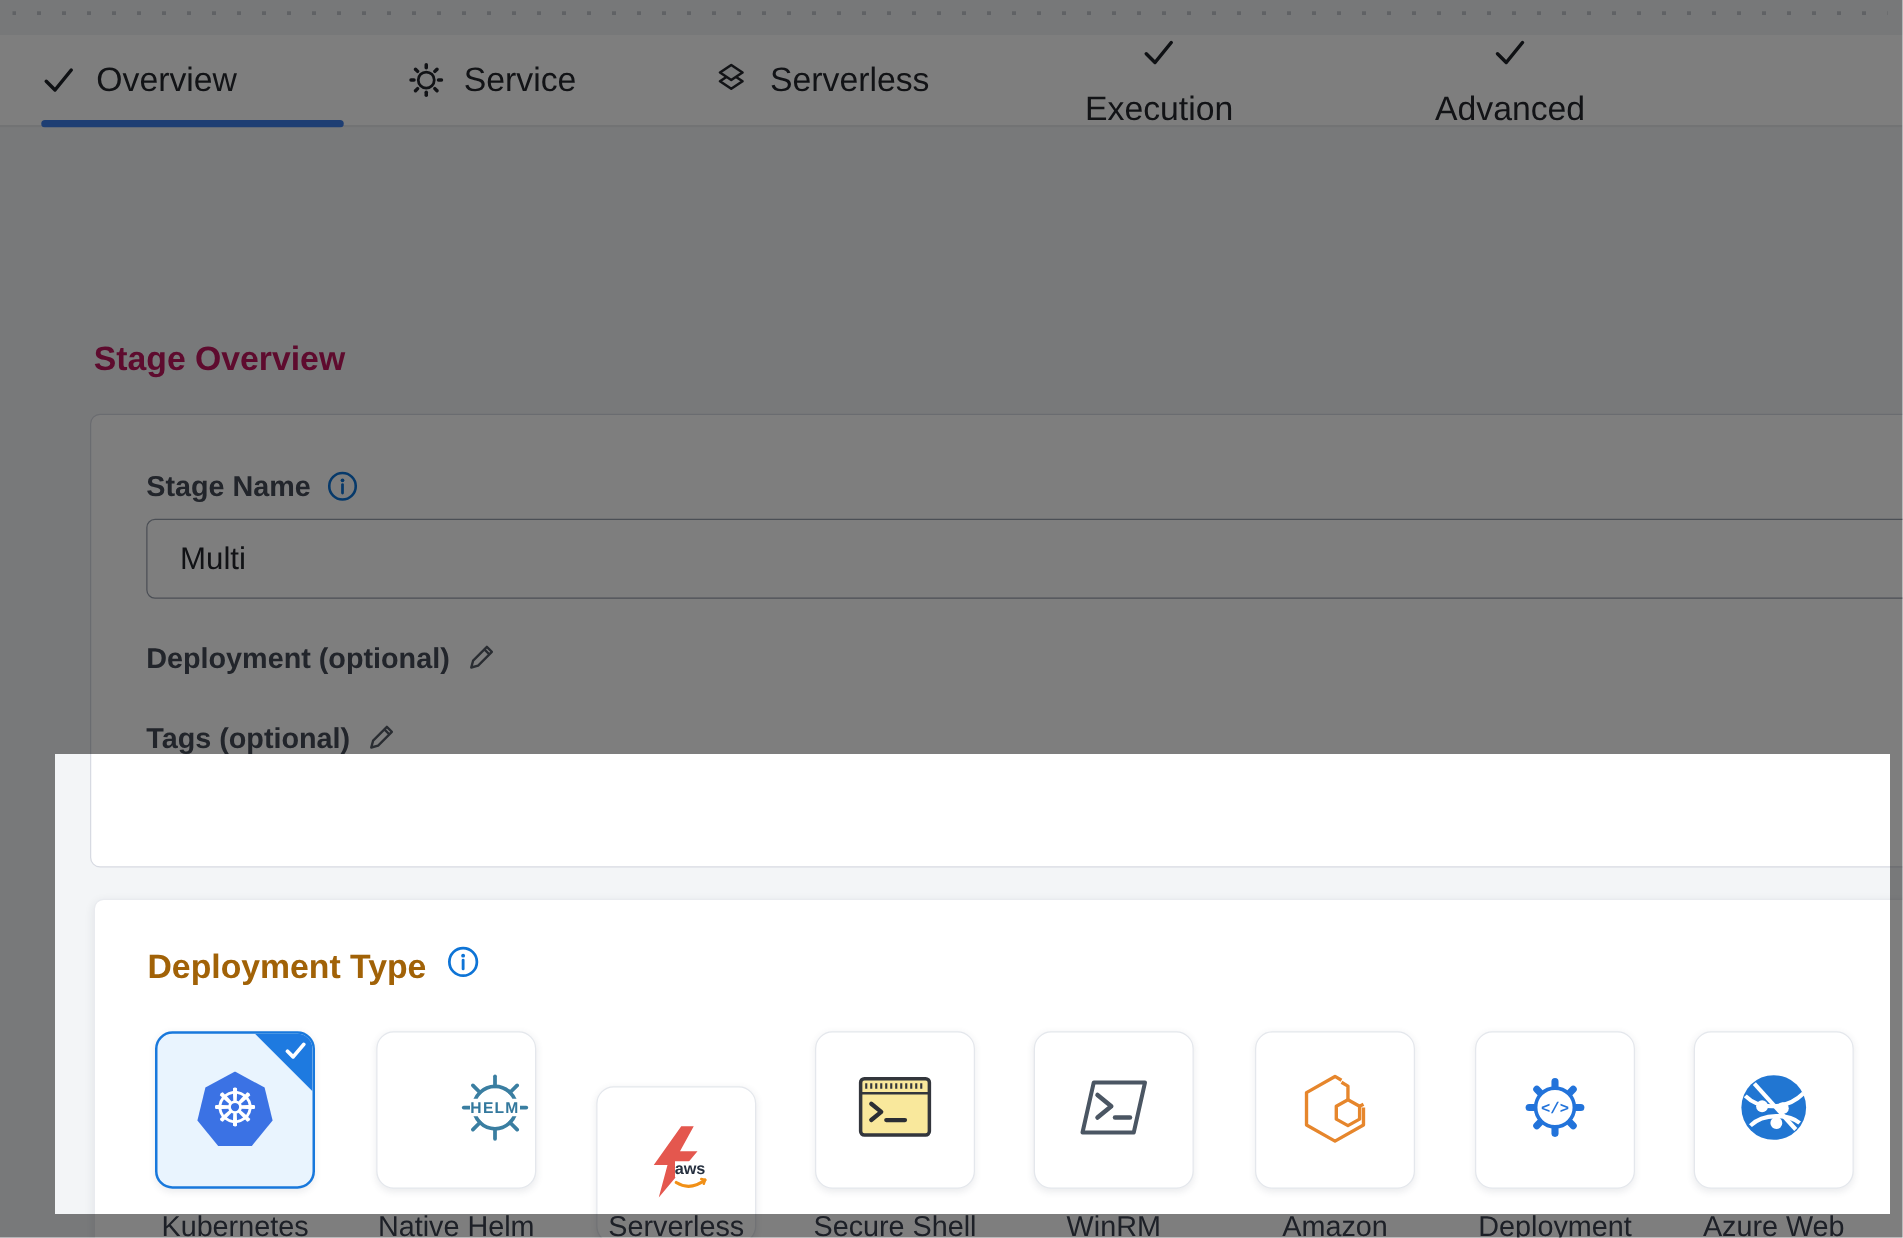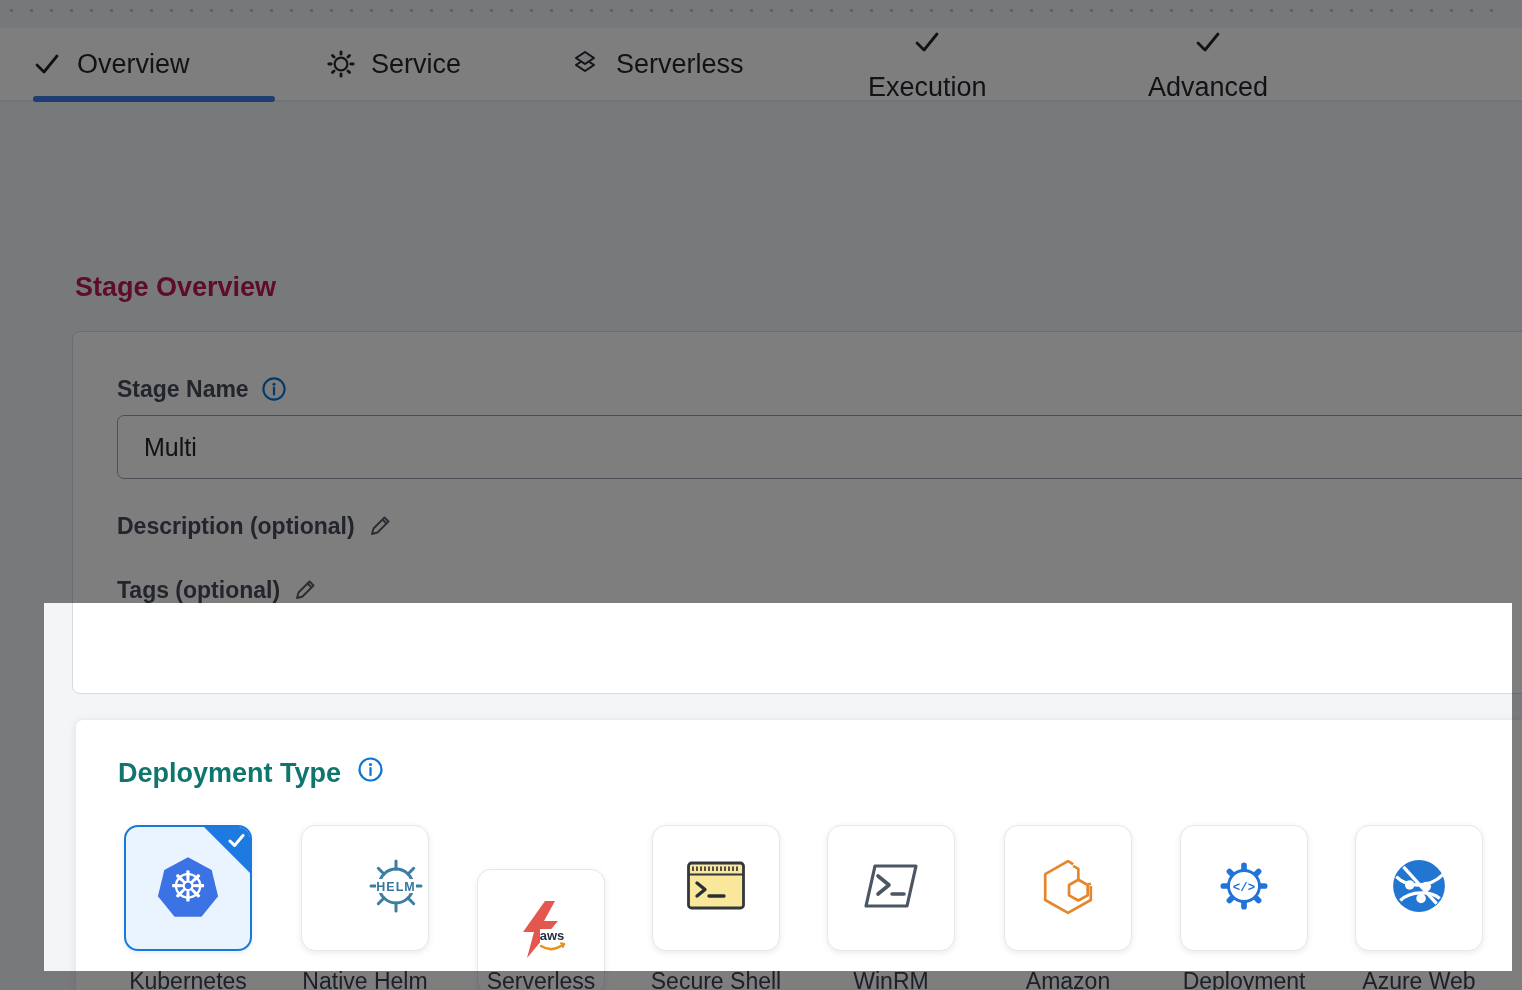--- a/index.html
+++ b/index.html
@@ -147,7 +147,7 @@
     <input class="stage-name-input" type="text" value="Multi" style="">
 
     <div class="field-label lbl-description">
-      <span>Description (optional)</span>
+      <span>Deployment (optional)</span>
       <span>
         <svg width="26" height="26" viewBox="0 0 26 26" fill="none" stroke="#565c66" stroke-width="1.9" stroke-linejoin="round">
           <path d="M5 21 L6.5 15.5 L17.5 4.5 L21.5 8.5 L10.5 19.5 L5 21 Z"></path>

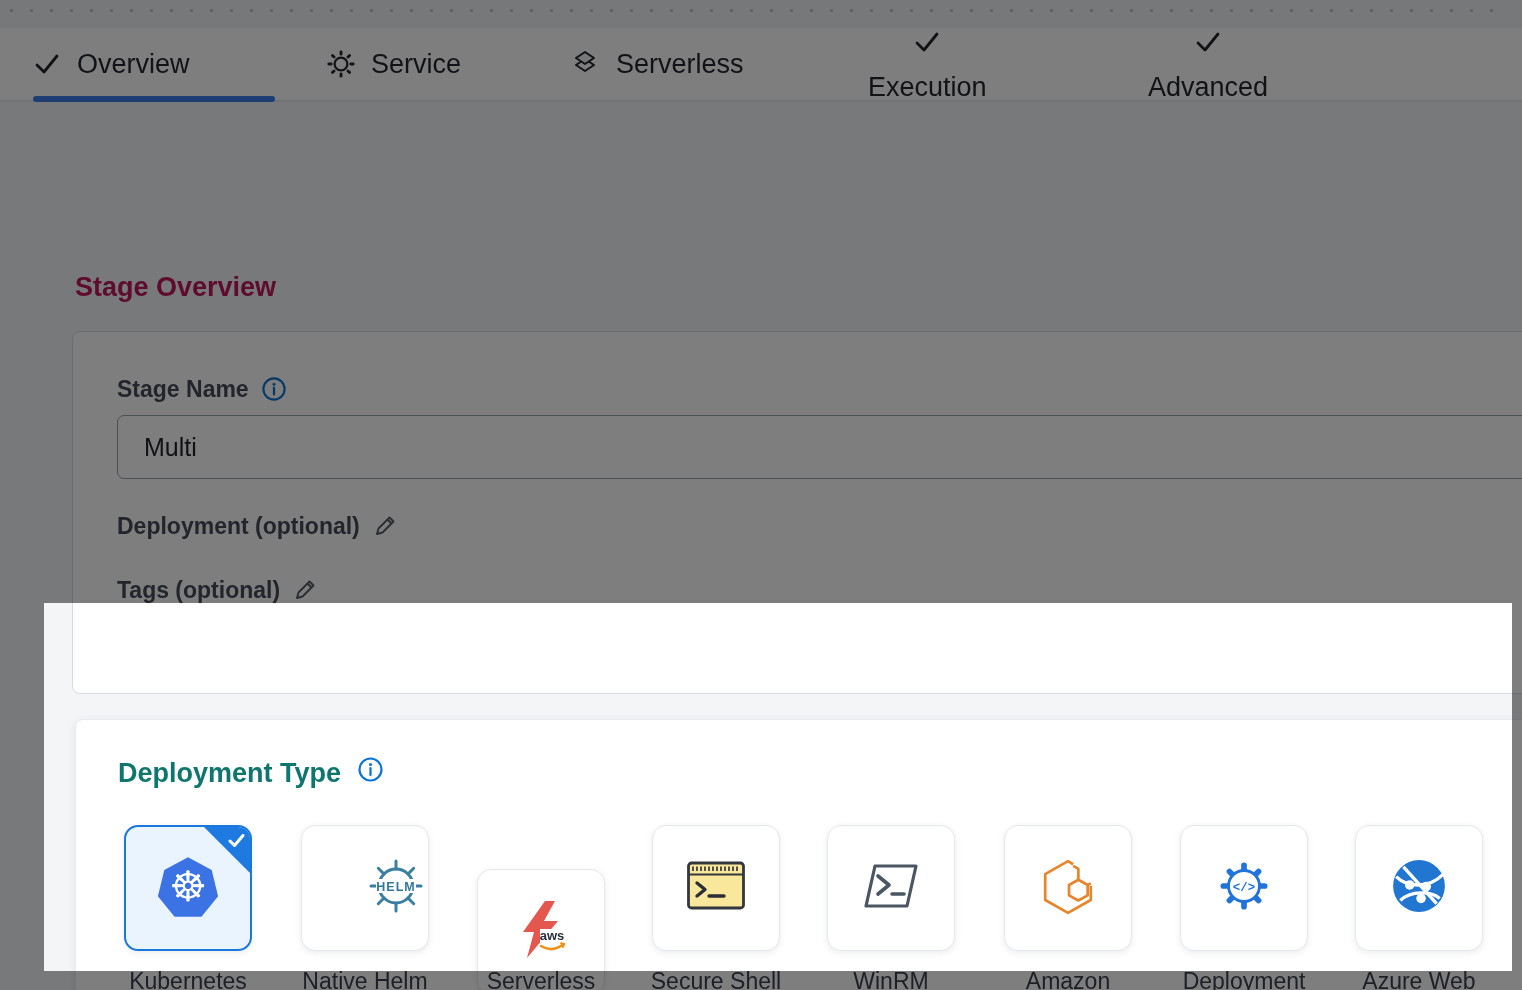--- a/index.html
+++ b/index.html
@@ -38,7 +38,7 @@
   .deploy-card { position:absolute; left:75px; top:617px; right:-24px; height:350px;
                  background:#ffffff; border:1px solid #e9ebef; border-radius:8px;
                  box-shadow:0 2px 8px rgba(40,50,70,0.08); }
-  .deploy-title { position:absolute; left:42px; top:36px; font-size:27px; font-weight:700; color:#0f766e;
+  .deploy-title { position:absolute; left:42px; top:36px; font-size:27px; font-weight:700; color:#a16207;
                   display:flex; align-items:center; gap:16px; }
 
   .tile { position:absolute; top:723px; width:128px; height:126px; background:#ffffff;

